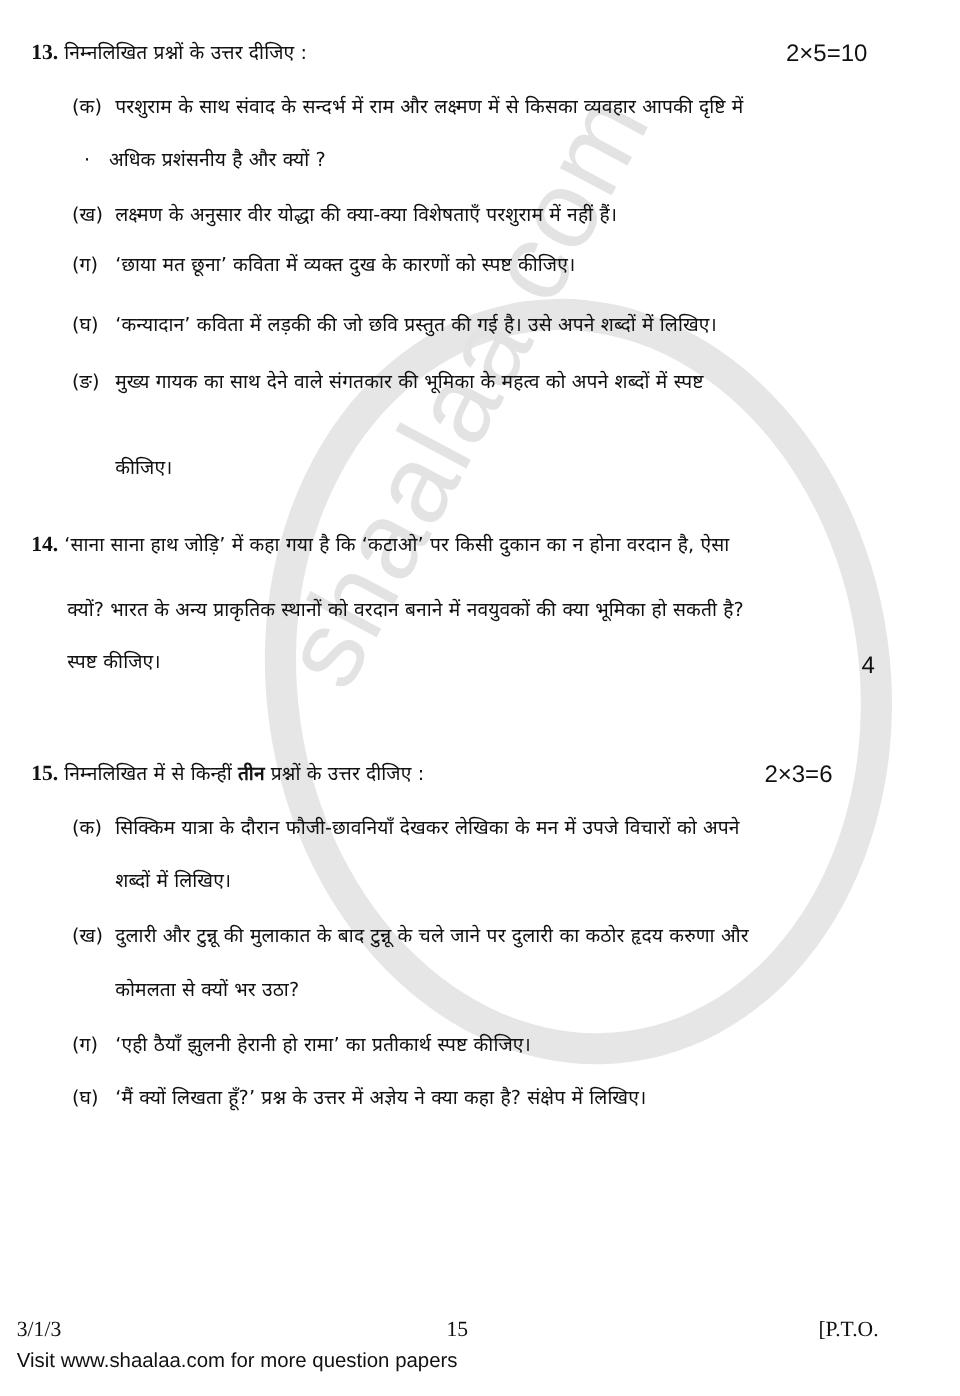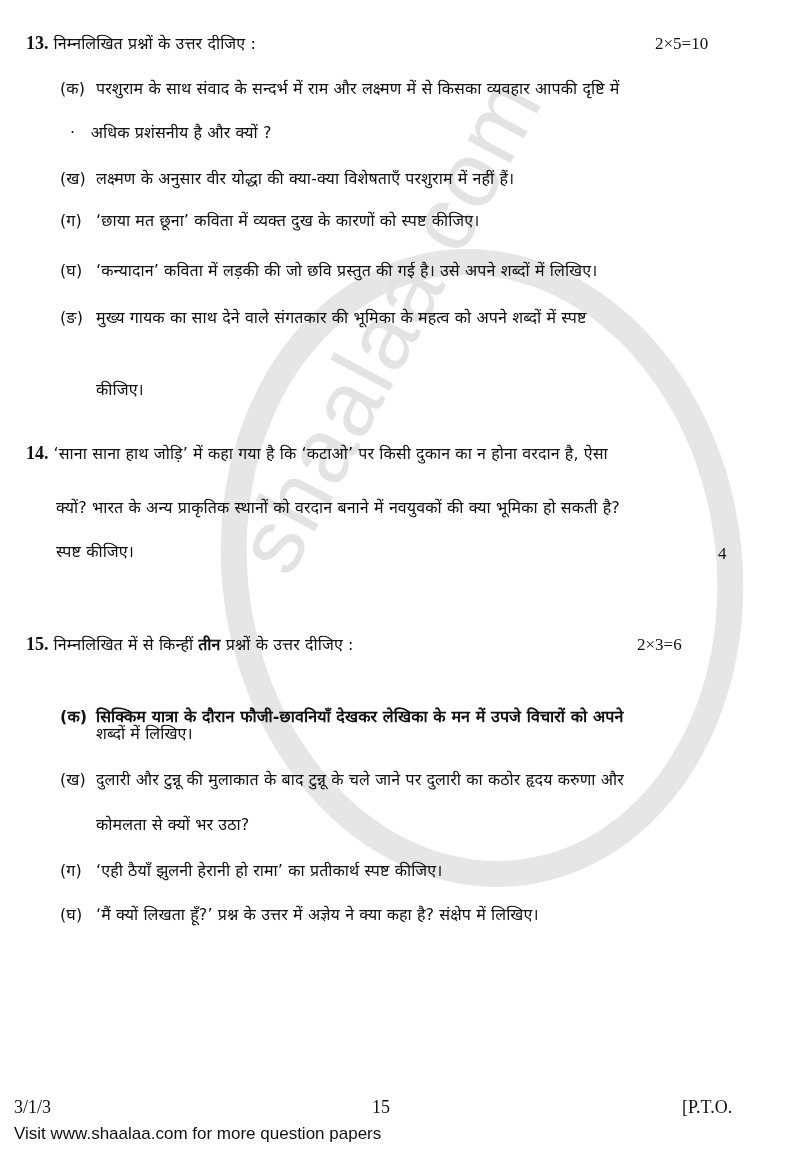--- a/index.html
+++ b/index.html
@@ -20,7 +20,7 @@
     .abs { position: absolute; z-index: 1; white-space: nowrap; }
     .qnum { font-family: "Liberation Serif", serif; font-weight: bold; font-size: 18px; }
     .hi { font-size: 16px; letter-spacing: 0.1px; }
-    .marks { font-family: Liberation Serif, serif; font-size: 17px; }
+    .marks { font-family: Liberation Sans, sans-serif; font-size: 20px; }
     .label { display: inline-block; width: 36px; }
     .footer-serif { font-family: "Liberation Serif", serif; font-size: 18px; }
     .footer-visit { font-family: "Liberation Sans", sans-serif; font-size: 17px; }

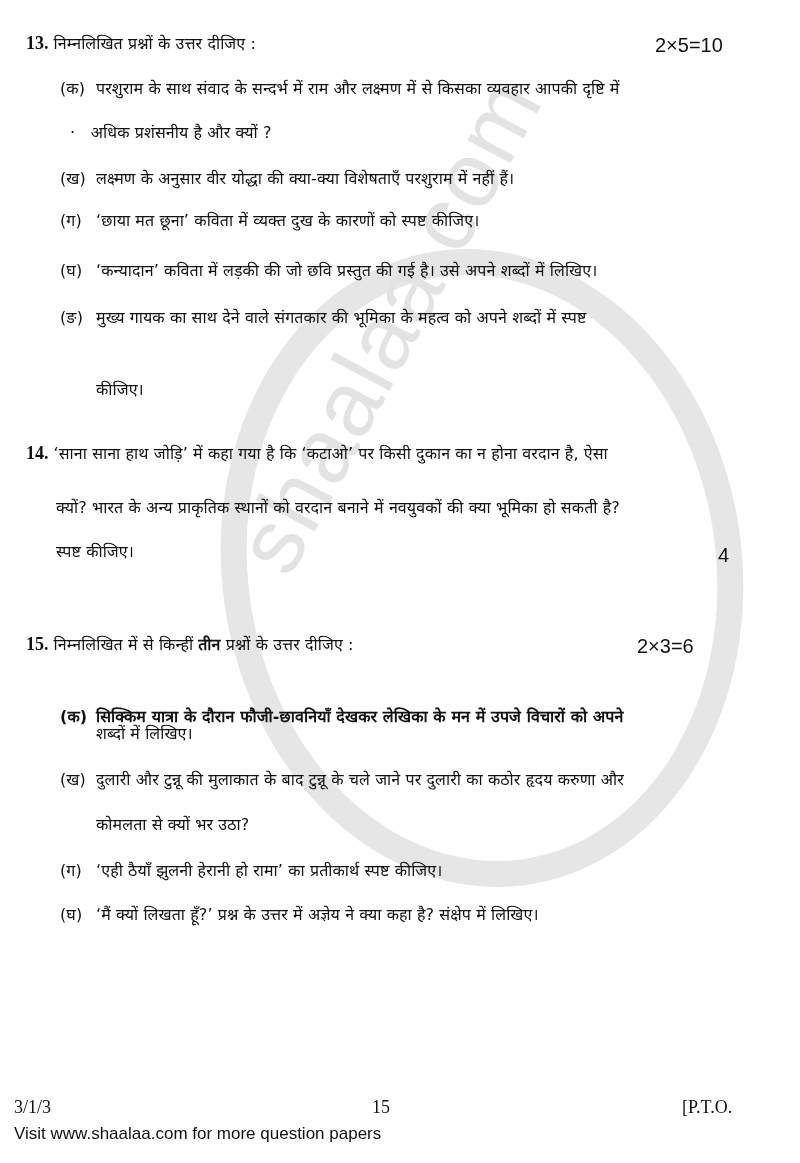--- a/index.html
+++ b/index.html
@@ -83,7 +83,7 @@
   </div>
   <div class="abs marks" style="left:637px; top:635px;">2×3=6</div>
 
-  <div class="abs hi" style="left:60px; top:705px;font-weight:bold;">
+  <div class="abs hi" style="left:60px; top:678px;">
     <span class="label">(क)</span><span>सिक्किम यात्रा के दौरान फौजी-छावनियाँ देखकर लेखिका के मन में उपजे विचारों को अपने</span>
   </div>
   <div class="abs hi" style="left:96px; top:722px;">शब्दों में लिखिए।</div>

